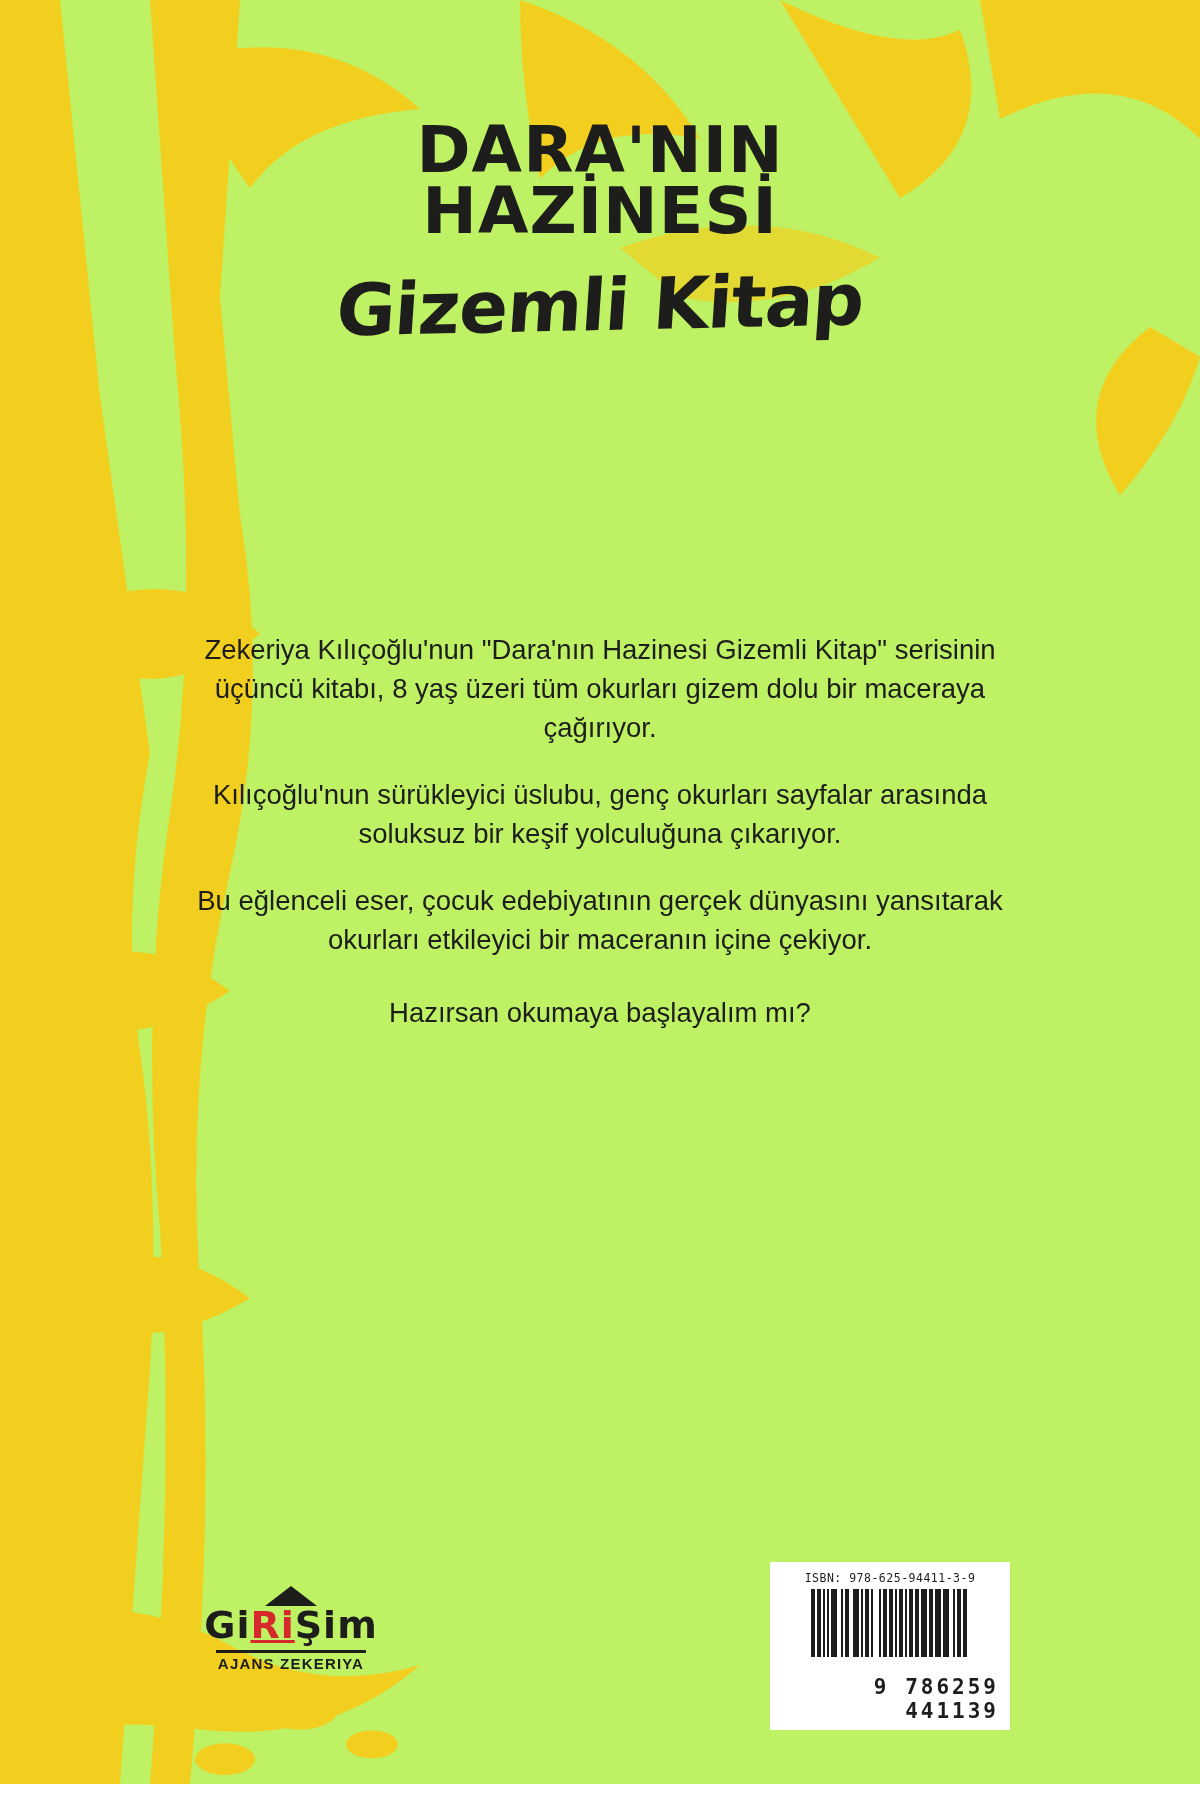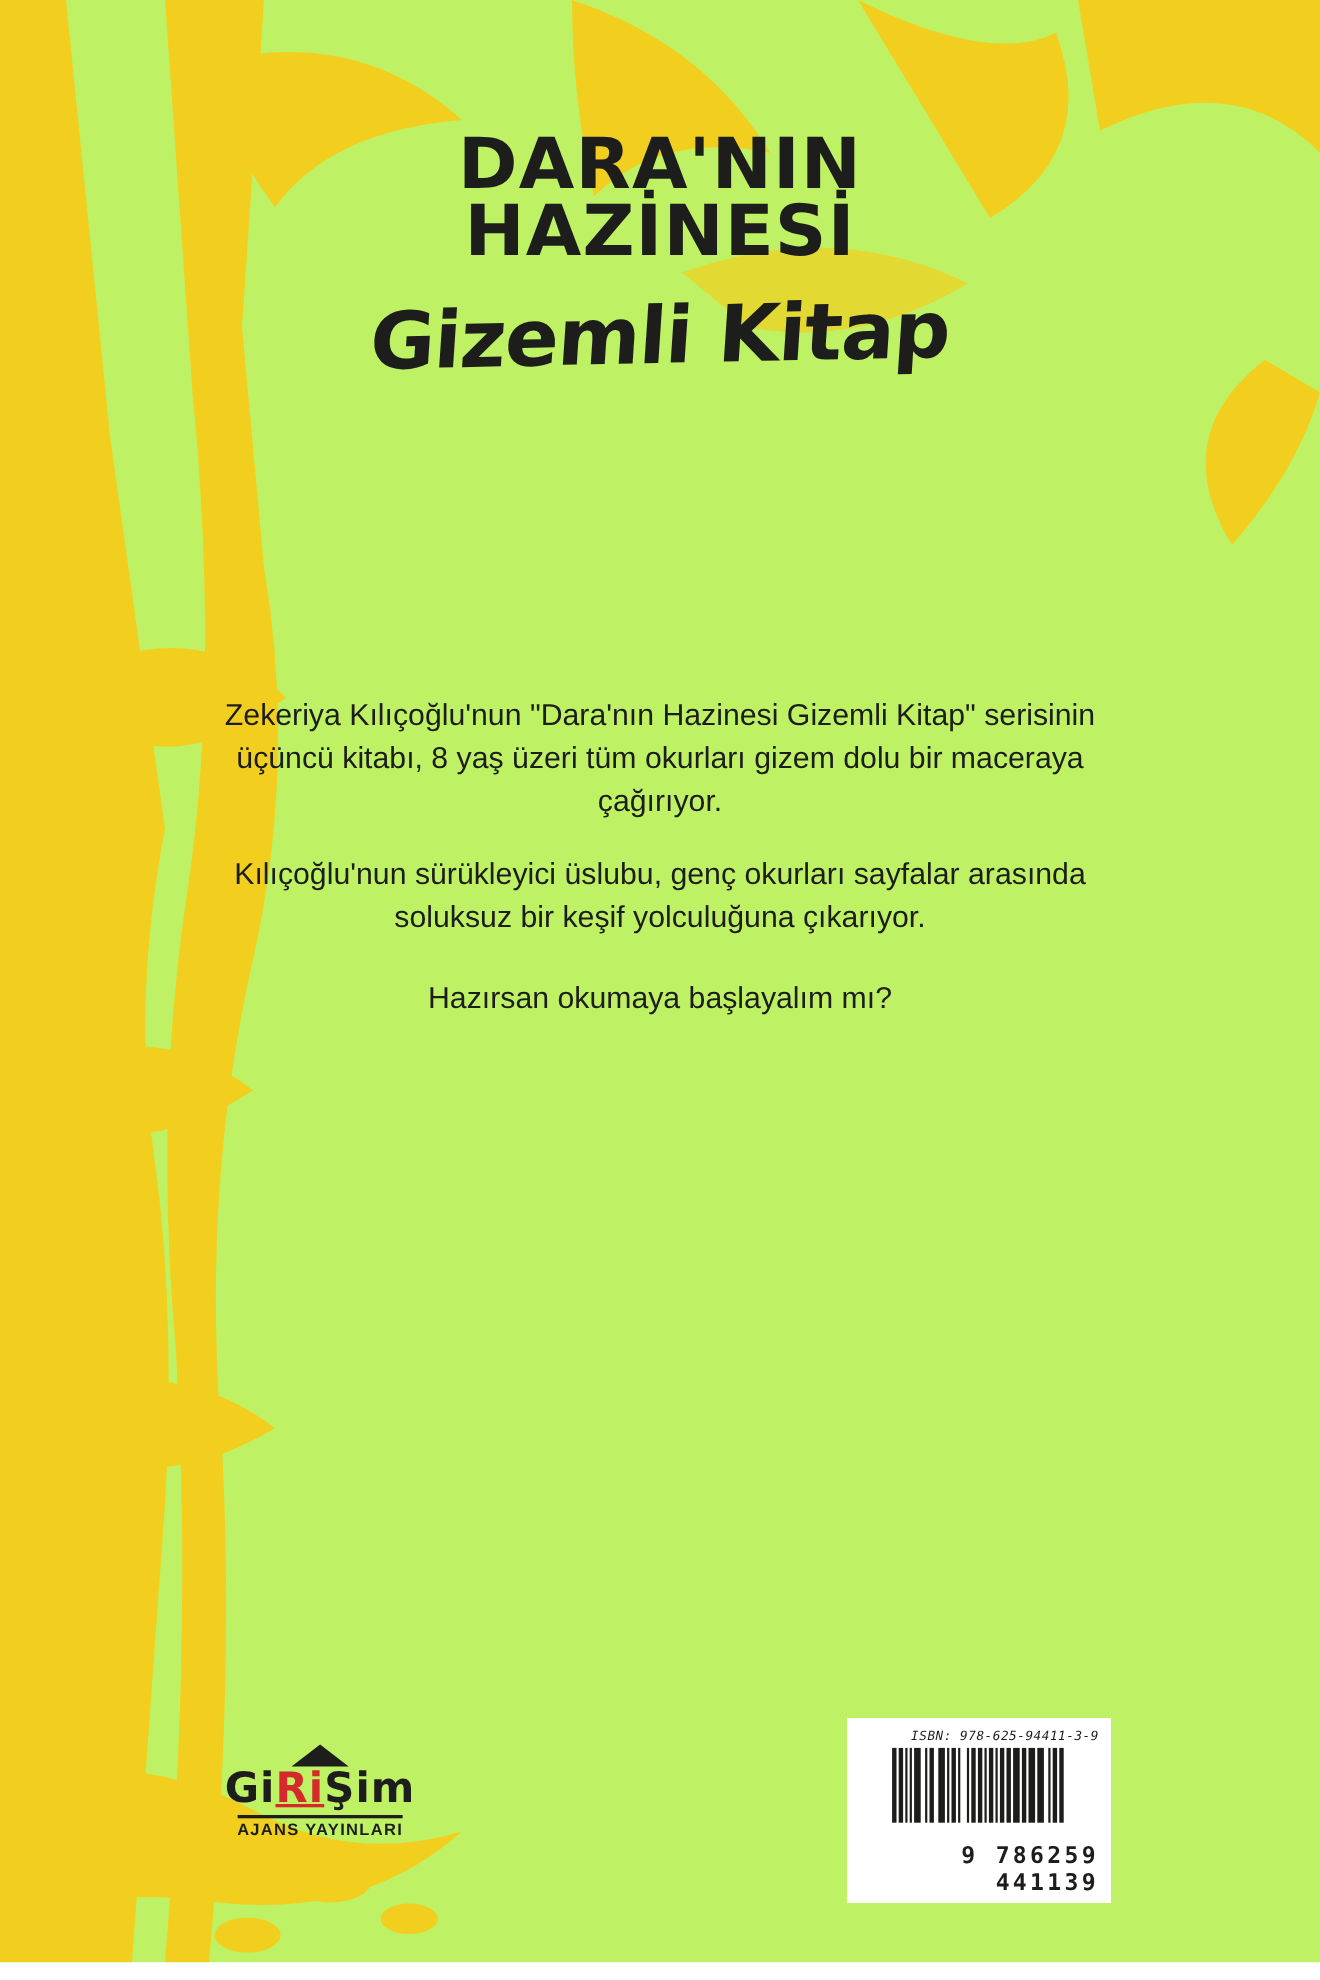--- a/index.html
+++ b/index.html
@@ -212,6 +212,7 @@
   <div class="blurb">
     <p>Zekeriya Kılıçoğlu'nun "Dara'nın Hazinesi Gizemli Kitap" serisinin üçüncü kitabı, 8 yaş üzeri tüm okurları gizem dolu bir maceraya çağırıyor.</p>
     <p>Kılıçoğlu'nun sürükleyici üslubu, genç okurları sayfalar arasında soluksuz bir keşif yolculuğuna çıkarıyor.</p>
+    <p>Bu eğlenceli eser, çocuk edebiyatının gerçek dünyasını yansıtarak okurları etkileyici bir maceranın içine çekiyor.</p>
     <p class="last">Hazırsan okumaya başlayalım mı?</p>
   </div>
 

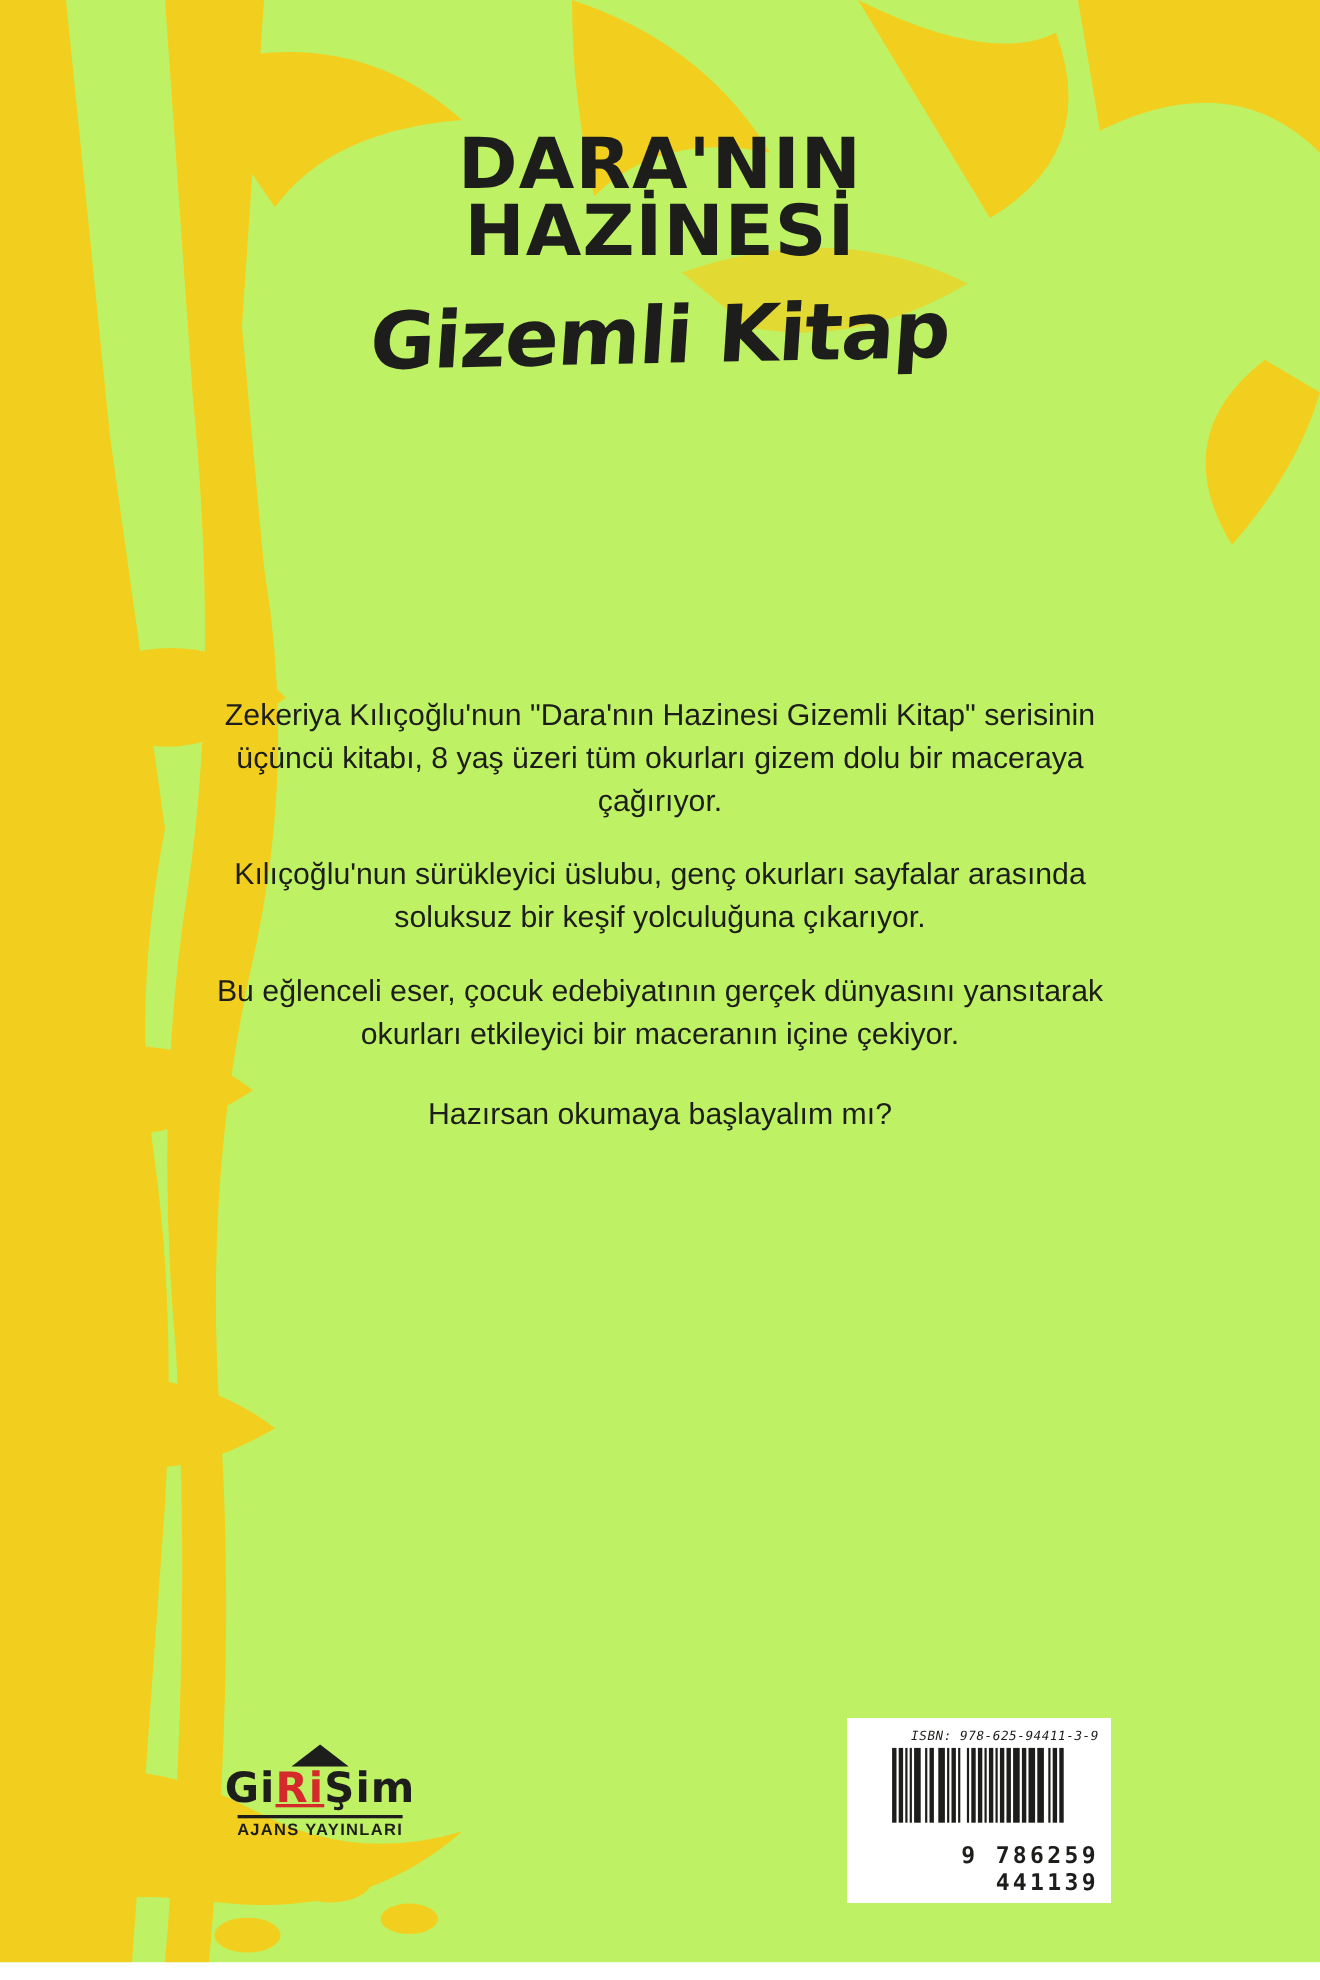--- a/index.html
+++ b/index.html
@@ -143,9 +143,8 @@
     font-size: 11.5px;
     letter-spacing: 0.5px;
     color: #1d1d1b;
-    text-align: right;
+    text-align: center;
     margin-bottom: 4px;
-    font-style: italic;
   }
   .bars {
     display: flex;

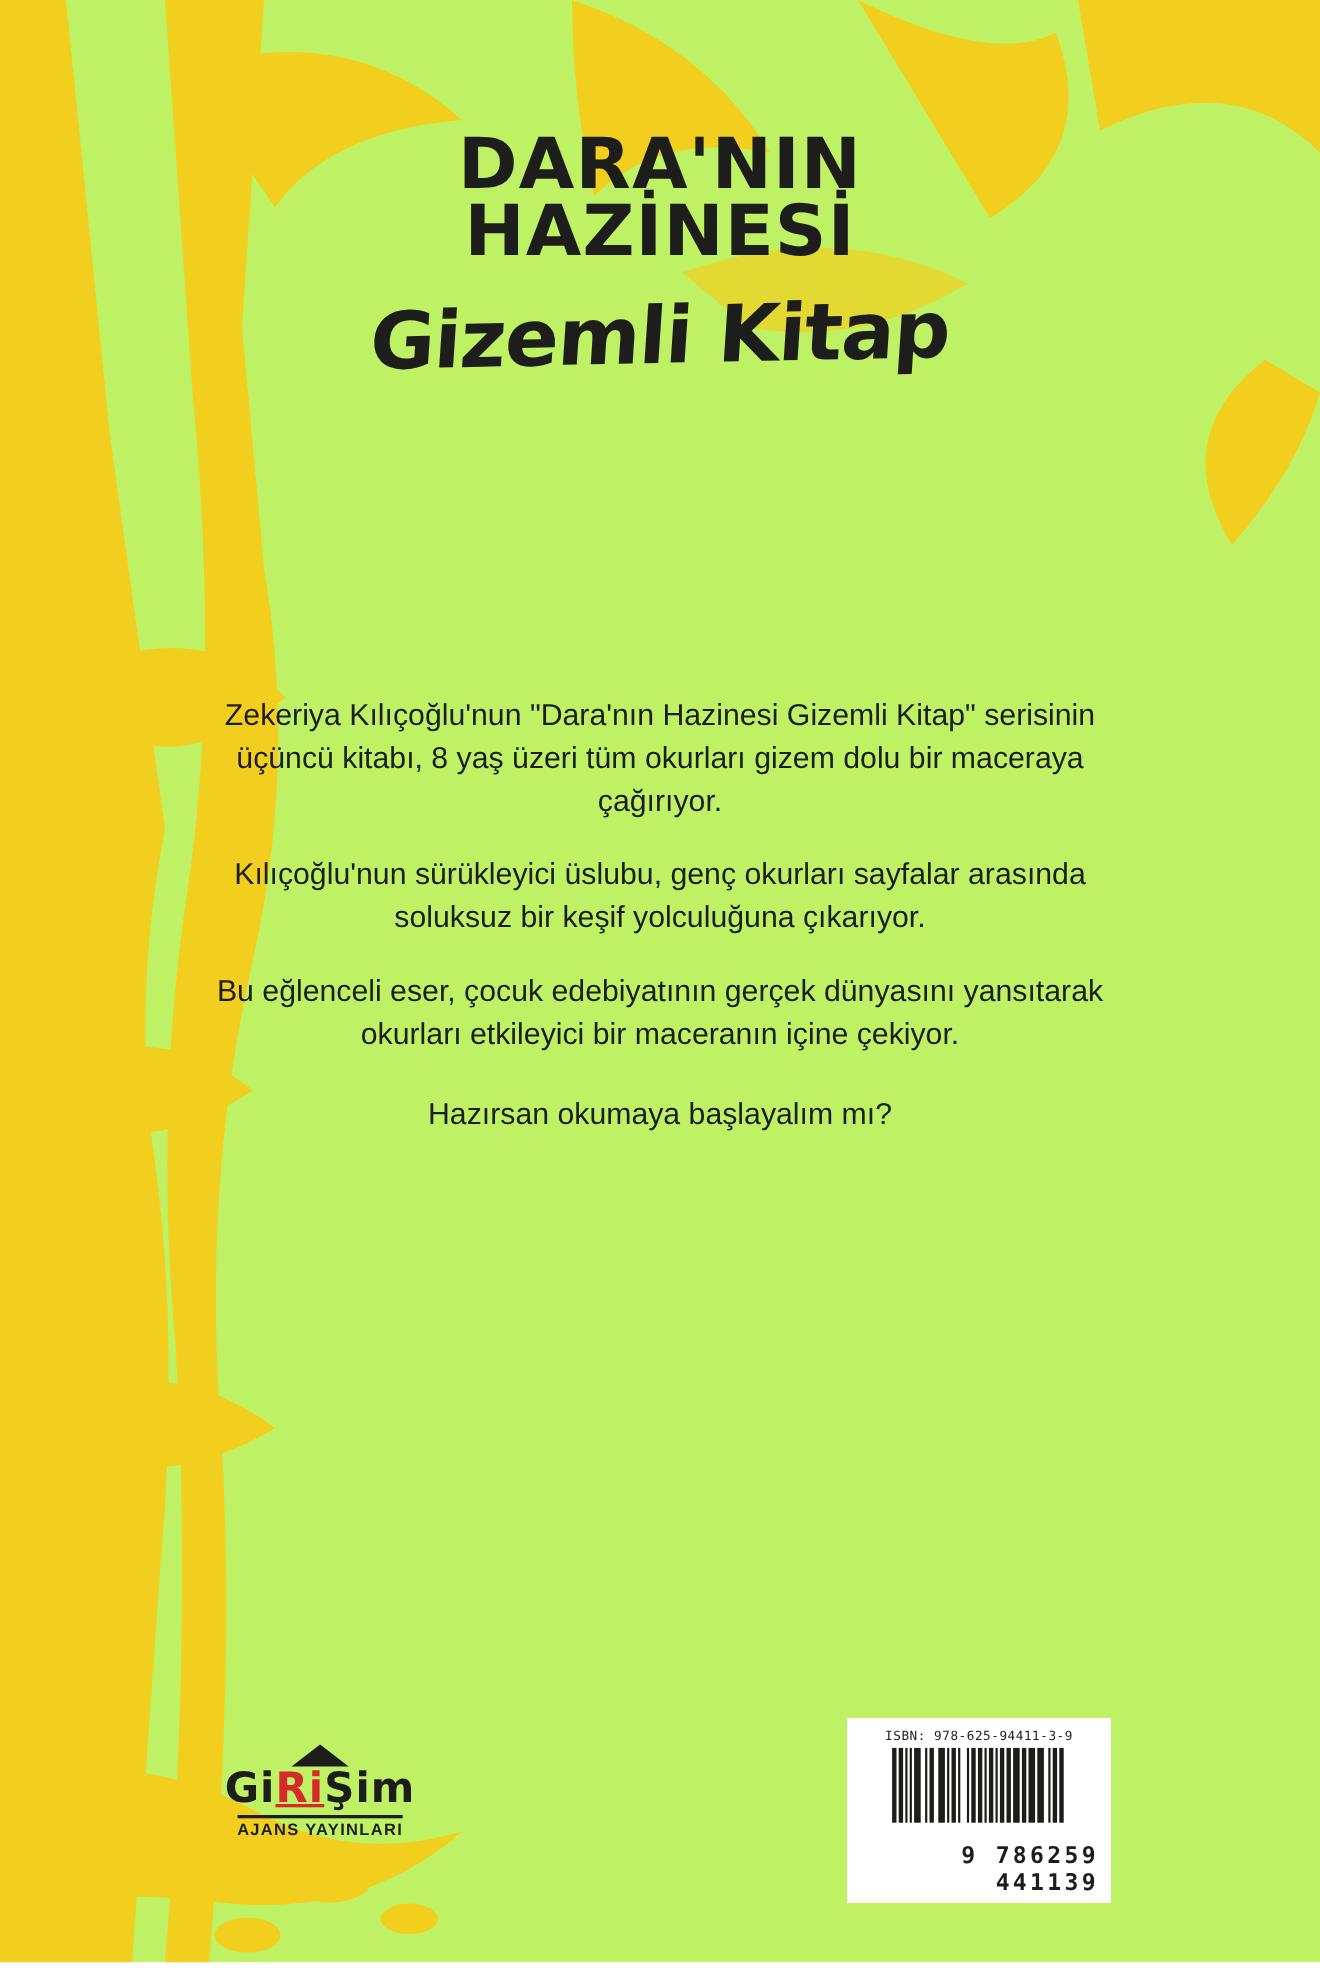--- a/index.html
+++ b/index.html
@@ -221,7 +221,7 @@
       <span>Gi</span><span class="red">Ri</span><span>Şi</span><span>m</span>
     </div>
     <div class="pub-rule"></div>
-    <div class="pub-sub">AJANS YAYINLARI</div>
+    <div class="pub-sub">AJANS ZEKERIYA</div>
   </div>
 
   <div class="barcode-box">

